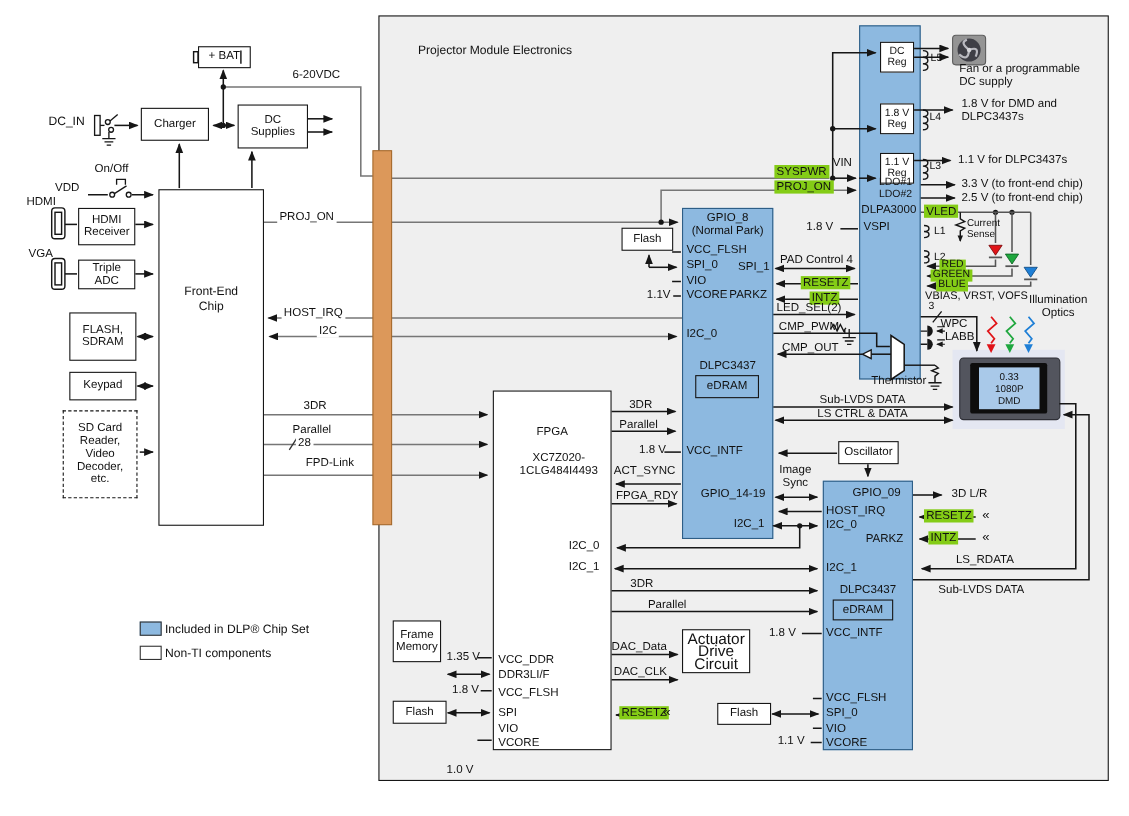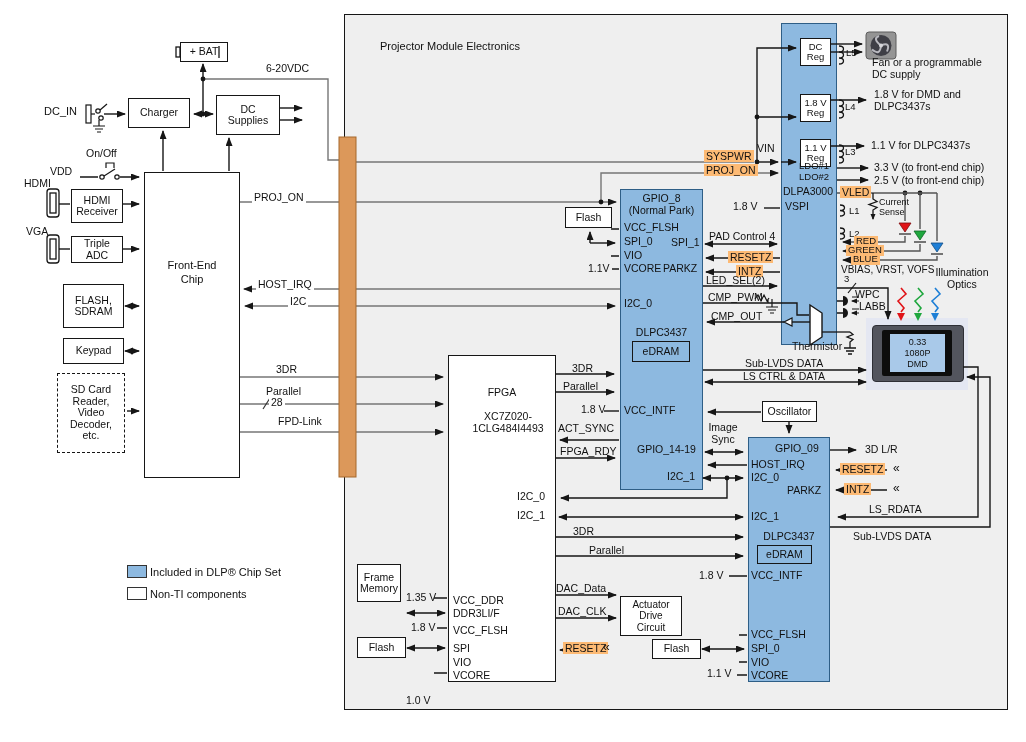--- a/index.html
+++ b/index.html
@@ -13,7 +13,7 @@
   .blue{background:#8db9e0;border:1.5px solid #2e5e86}
   .dashed{border:1.8px dashed #161616}
   .lbl{position:absolute;font-size:10.5px;line-height:12px;white-space:pre-line}
-  .onl{background:#fdba74;padding:0 2px}
+  .onl{background:#84cc16;padding:0 2px}
   .onw{background:#fff;padding:0 2px}
   .sm{font-size:9.5px;line-height:10.5px}
   .tn{font-size:9px;line-height:10px}

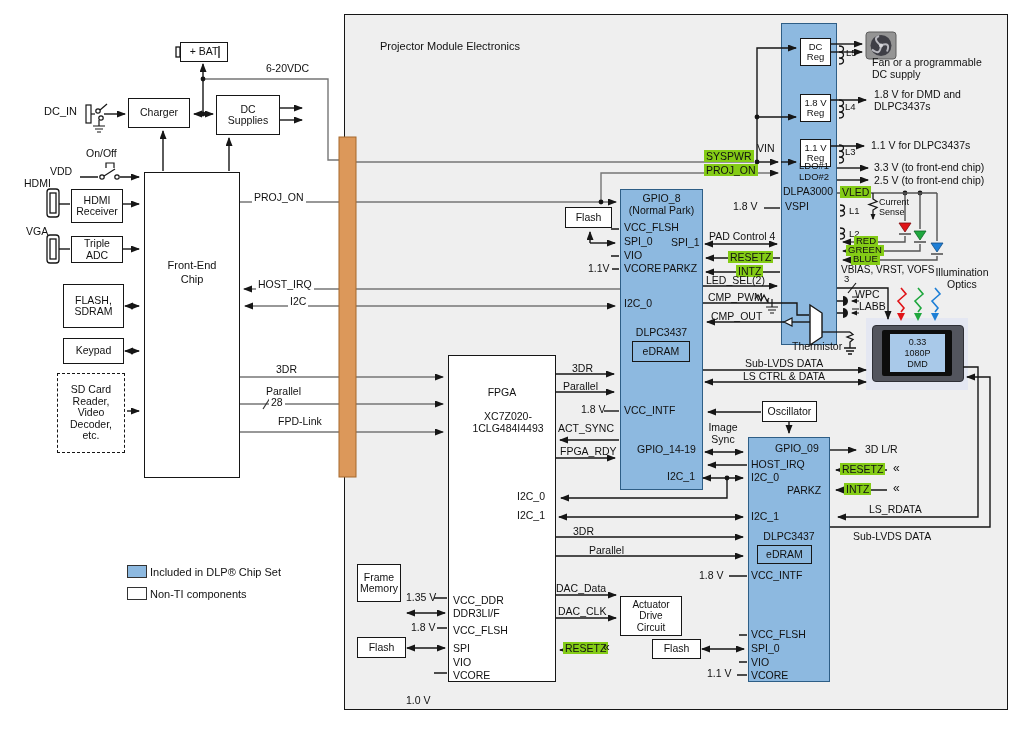--- a/index.html
+++ b/index.html
@@ -49,7 +49,7 @@
   <div class="box" style="left:357px;top:564px;width:44px;height:38px"><span>Frame
 Memory</span></div>
   <div class="box" style="left:357px;top:637px;width:49px;height:21px"><span>Flash</span></div>
-  <div class="box" style="left:620px;top:596px;width:62px;height:40px;font-size:10px"><span>Actuator
+  <div class="box" style="left:620px;top:572px;width:62px;height:40px;font-size:14px"><span>Actuator
 Drive
 Circuit</span></div>
 

